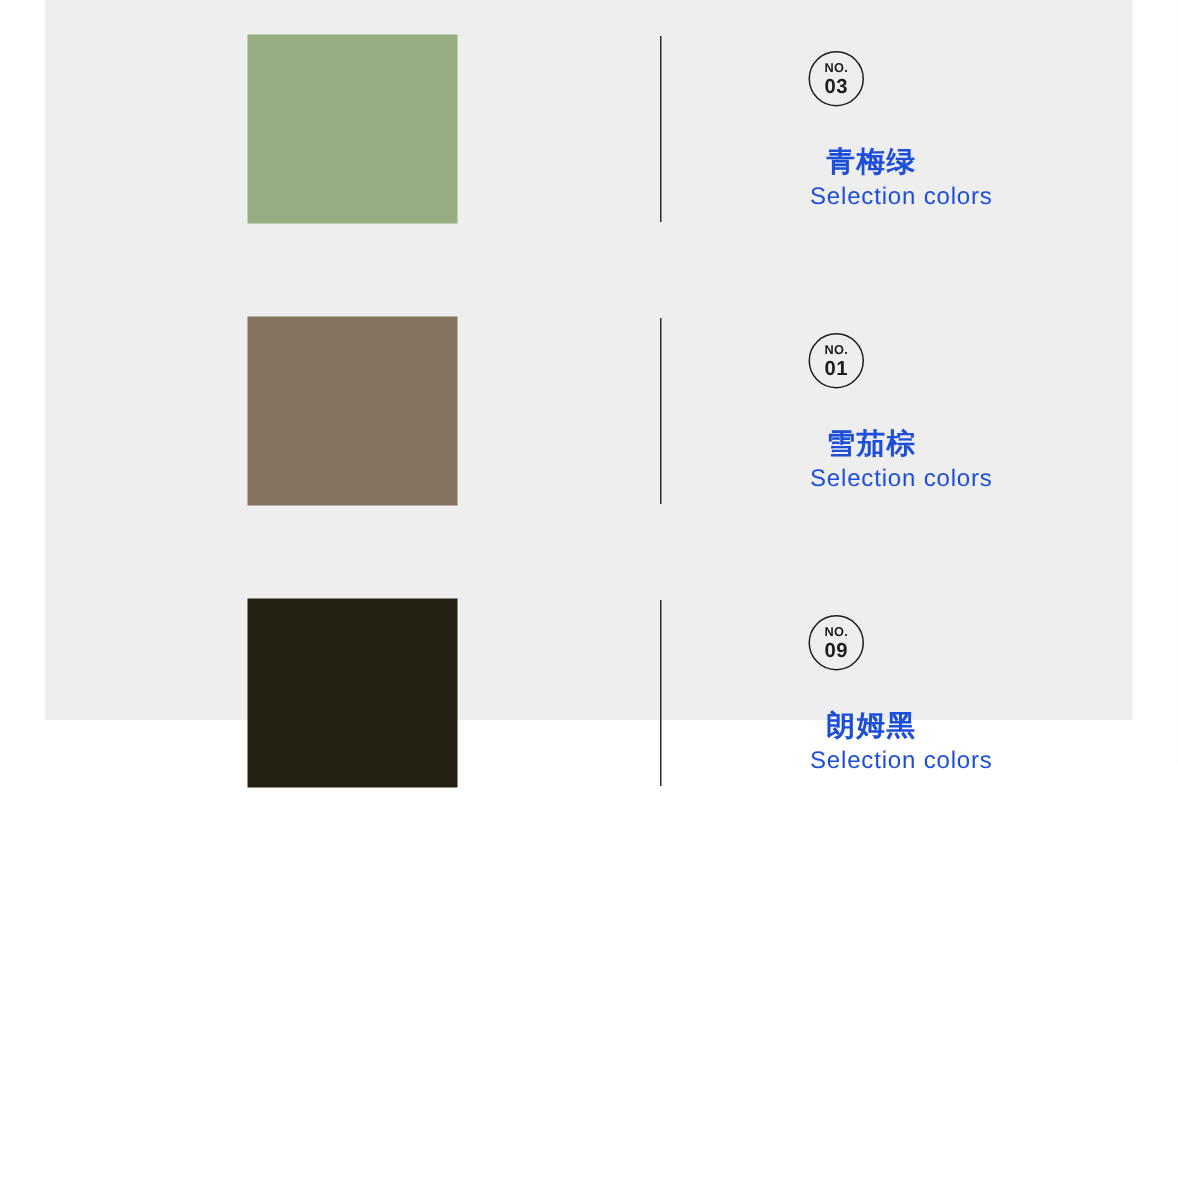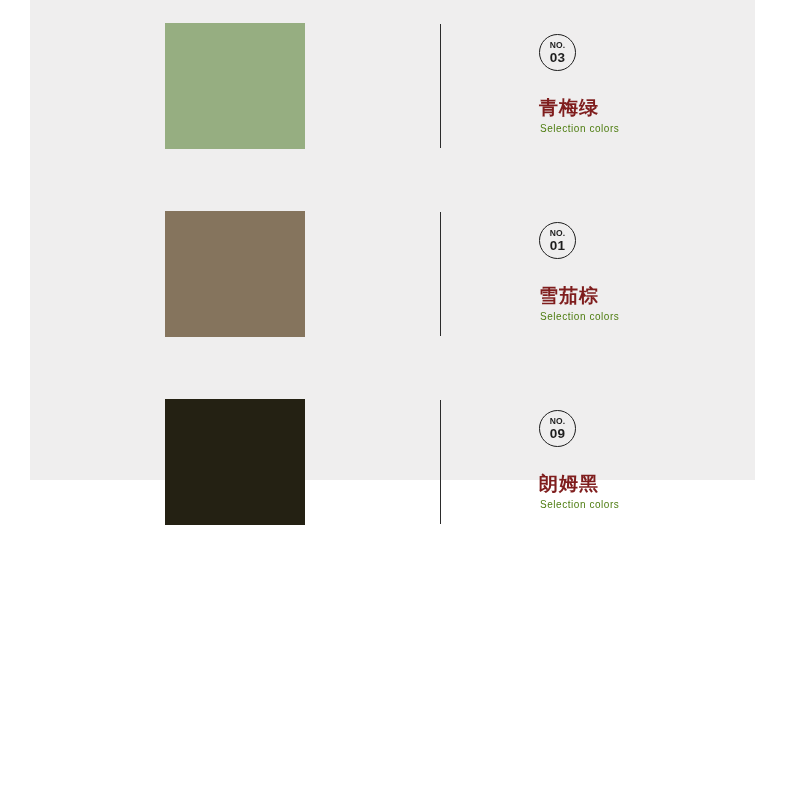--- a/index.html
+++ b/index.html
@@ -102,11 +102,11 @@
 
   .color-name {
     position: absolute;
-    left: 0;
+    left: 12px;
     top: 72px;
     font-size: 19px;
     font-weight: bold;
-    color: #7f1d1d;
+    color: #1d4ed8;
     letter-spacing: 1px;
     white-space: nowrap;
   }

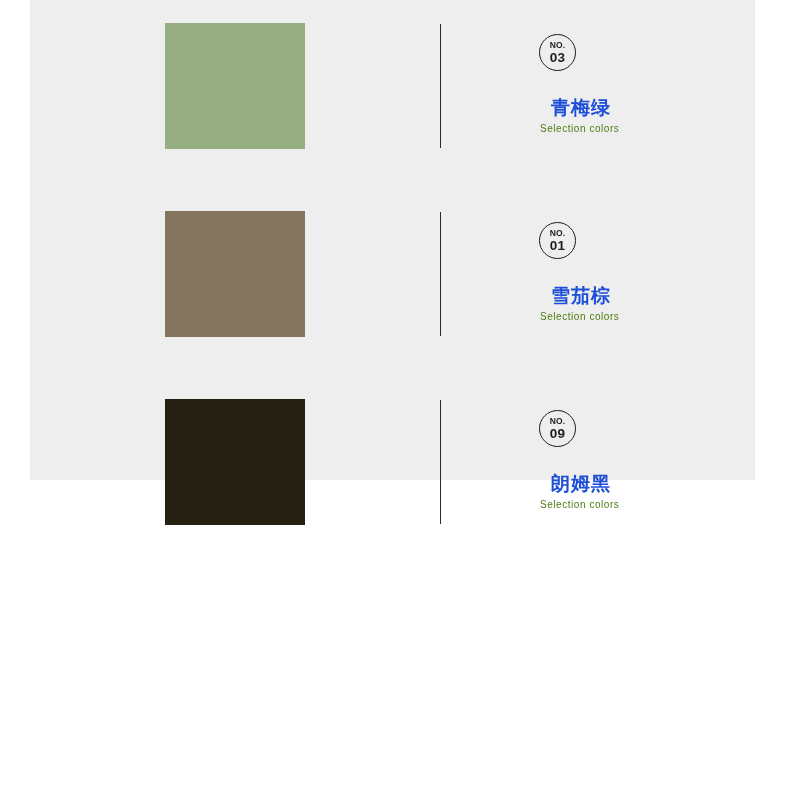--- a/index.html
+++ b/index.html
@@ -115,8 +115,8 @@
     position: absolute;
     left: 1px;
     top: 100px;
-    font-size: 10px;
-    color: #4d7c0f;
+    font-size: 16px;
+    color: #1d4ed8;
     letter-spacing: 0.55px;
     white-space: nowrap;
   }

